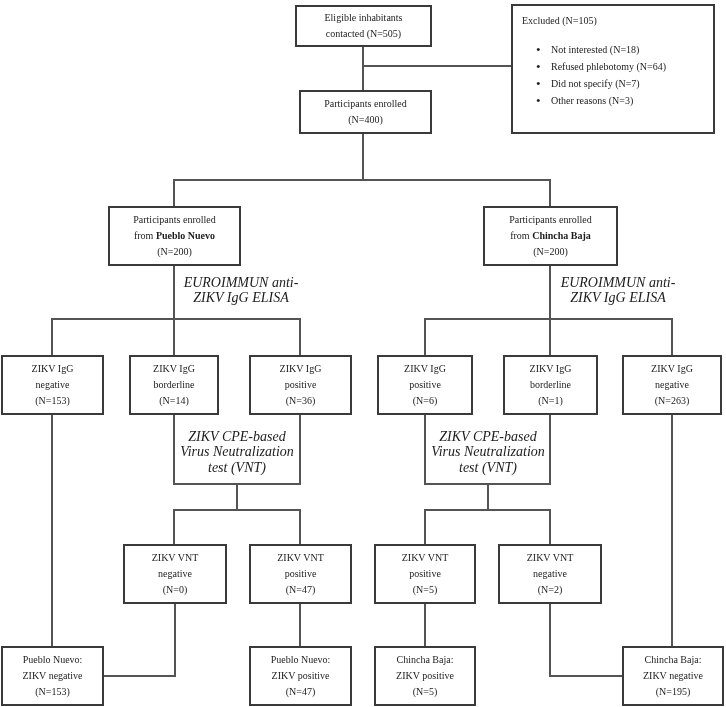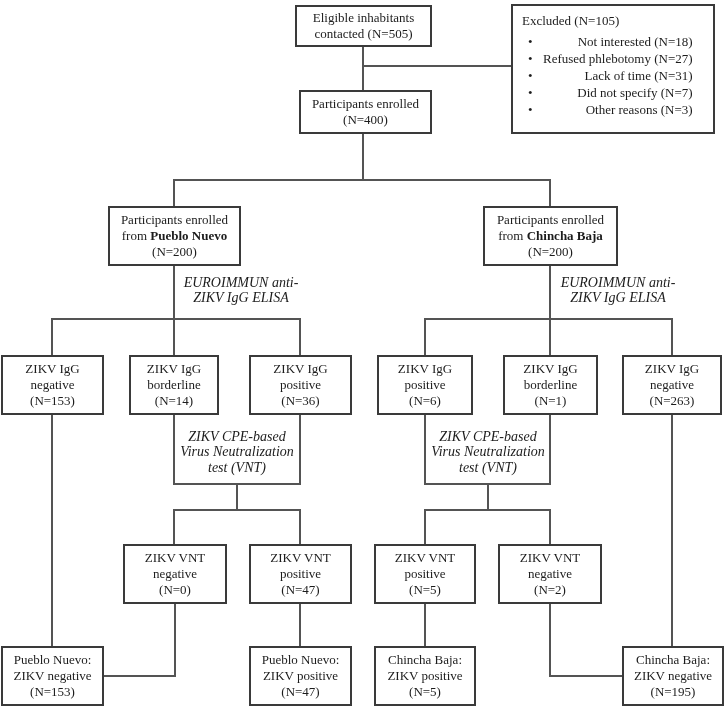--- a/index.html
+++ b/index.html
@@ -25,7 +25,7 @@
     display:flex;flex-direction:column;
     justify-content:center;align-items:center;
     text-align:center;
-    font-size:13px;line-height:16px;
+    font-size:10px;line-height:16px;
     padding:2px;
   }
   .ln{display:block;}

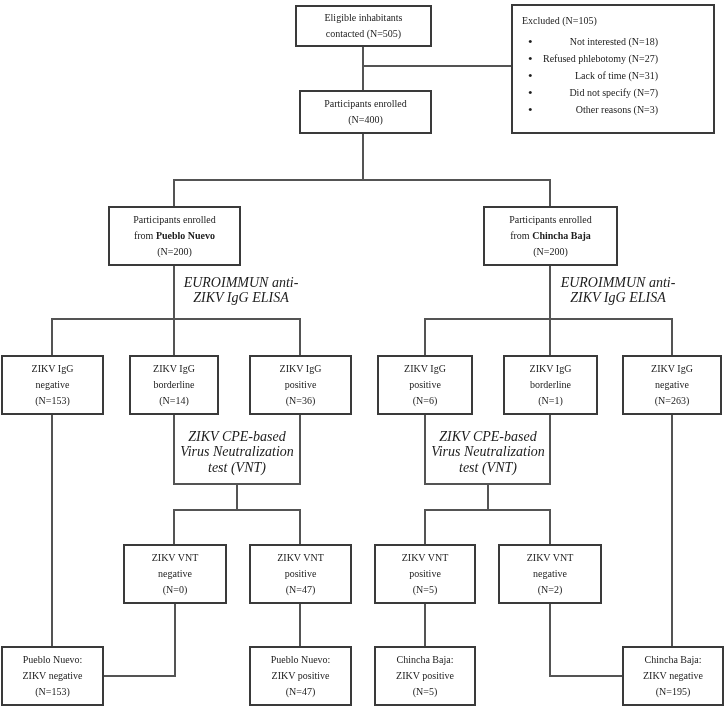--- a/index.html
+++ b/index.html
@@ -46,7 +46,7 @@
   }
   .excluded-title{display:block;}
   ul.excluded-list{
-    margin:4px;padding:0;list-style:none;text-align:right;
+    margin:12px;padding:0;list-style:none;
   }
   ul.excluded-list li{
     position:relative;

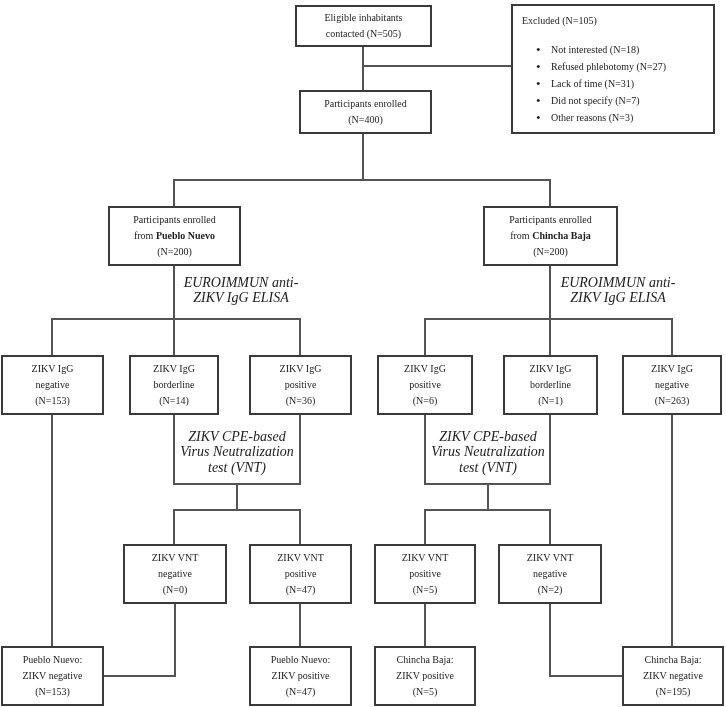--- a/index.html
+++ b/index.html
@@ -121,7 +121,7 @@
     <span class="excluded-title">Excluded (N=105)</span>
     <ul class="excluded-list">
       <li><span>Not interested (N=18)</span></li>
-      <li><span>Refused phlebotomy (N=27)</span></li>
+      <li><span>Refused phlebotomy (N=64)</span></li>
       <li><span>Lack of time (N=31)</span></li>
       <li><span>Did not specify (N=7)</span></li>
       <li><span>Other reasons (N=3)</span></li>

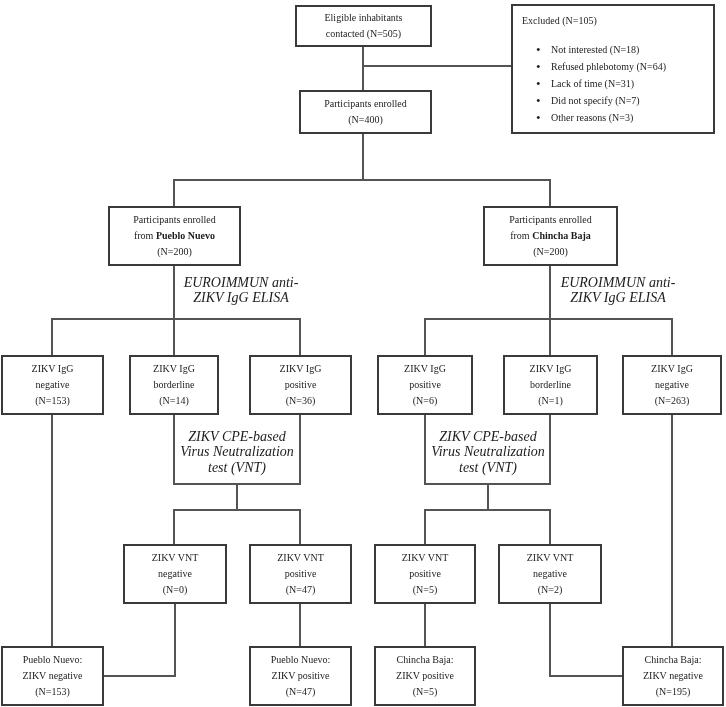--- a/index.html
+++ b/index.html
@@ -122,7 +122,6 @@
     <ul class="excluded-list">
       <li><span>Not interested (N=18)</span></li>
       <li><span>Refused phlebotomy (N=64)</span></li>
-      <li><span>Lack of time (N=31)</span></li>
       <li><span>Did not specify (N=7)</span></li>
       <li><span>Other reasons (N=3)</span></li>
     </ul>

